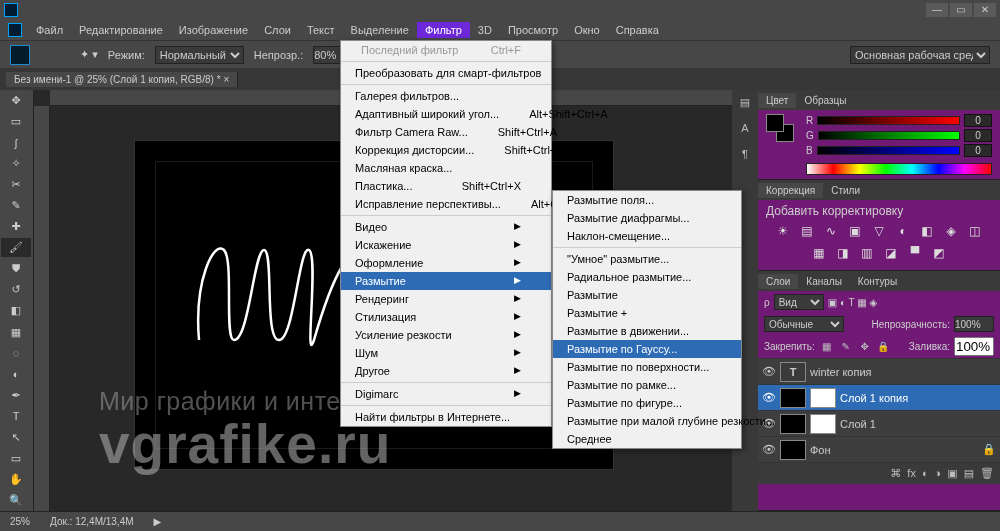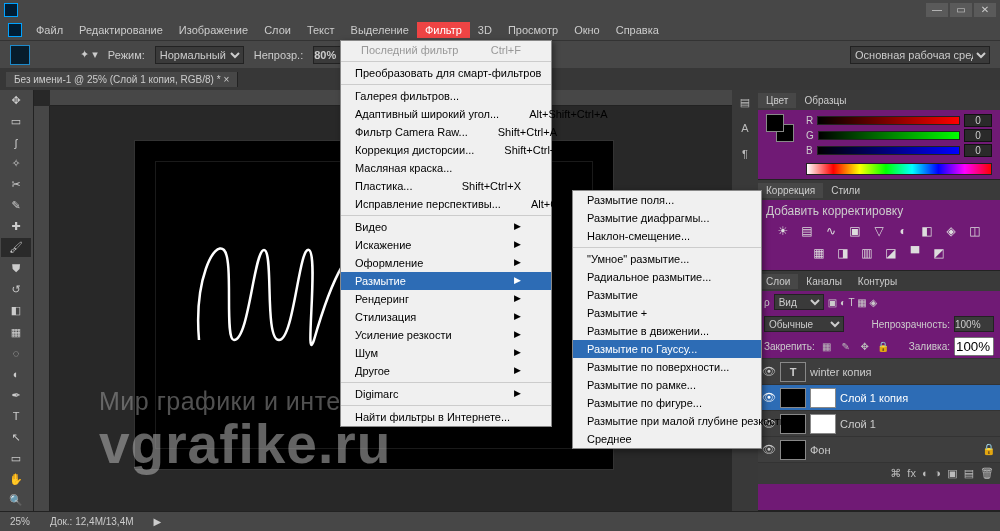--- a/index.html
+++ b/index.html
@@ -11,7 +11,7 @@
   .win-btn { width: 22px; height: 14px; background: #5a5a5a; text-align: center; line-height: 13px; font-size: 10px; cursor: pointer; }
   .menubar { background: #474747; height: 20px; display: flex; align-items: center; padding-left: 8px; gap: 0; }
   .menubar .item { padding: 2px 8px; cursor: pointer; }
-  .menubar .item.active { background: #ef4444; color: #fff; }
+  .menubar .item.active { background: #6d28d9; color: #fff; }
   .optionsbar { background: #474747; height: 28px; border-top: 1px solid #333; display: flex; align-items: center; padding: 0 10px; gap: 10px; }
   .optionsbar .ps-logo2 { width: 20px; height: 20px; background: #071c2b; border: 1px solid #1d8acb; }
   .optionsbar select, .optionsbar input { background: #3a3a3a; border: 1px solid #222; color: #ccc; font-size: 11px; height: 18px; }

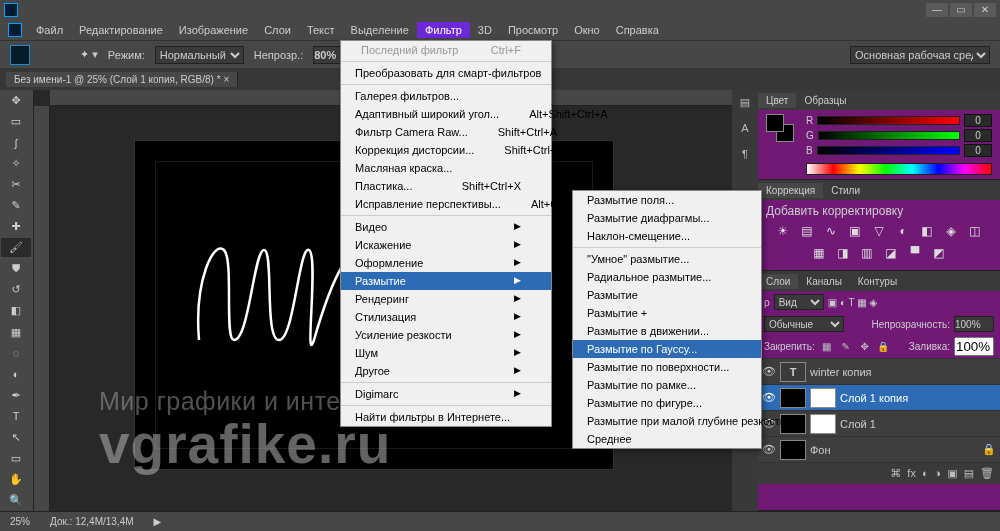--- a/index.html
+++ b/index.html
@@ -107,7 +107,7 @@
   <span>Режим:</span>
   <select><option>Нормальный</option></select>
   <span>Непрозр.:</span>
-  <input style="width: 40px; font-weight: bold;" value="80%">
+  <input style="width: 40px;" value="80%">
   <span>▾</span>
   <span>☑</span>
   <div class="right">

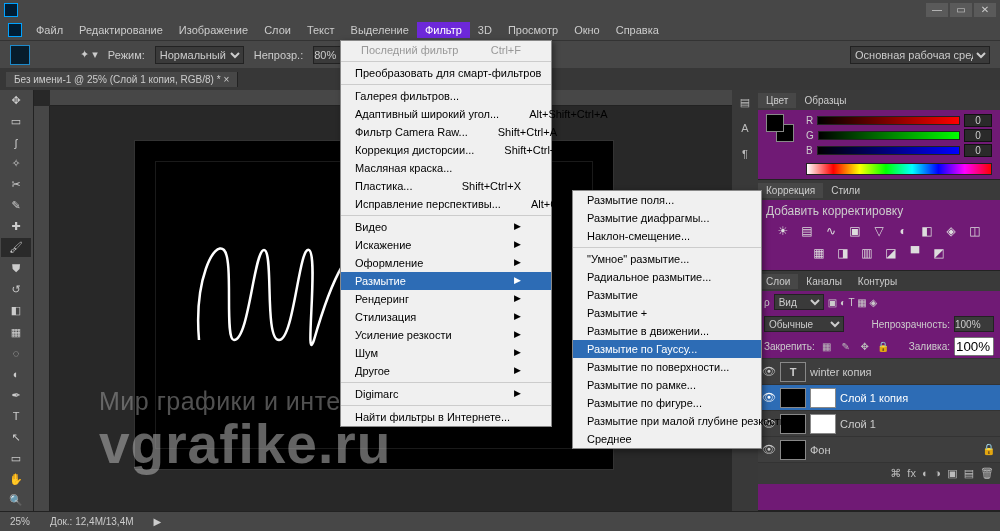--- a/index.html
+++ b/index.html
@@ -373,7 +373,7 @@
     </div>
 </div>
 
-<div class="dropdown" style="top:190px; left:572px; width:190px;">
+<div class="dropdown" style="top:190px; left:552px; width:190px;">
   <div class="mi">
       <span>Размытие поля...</span>
     </div>

